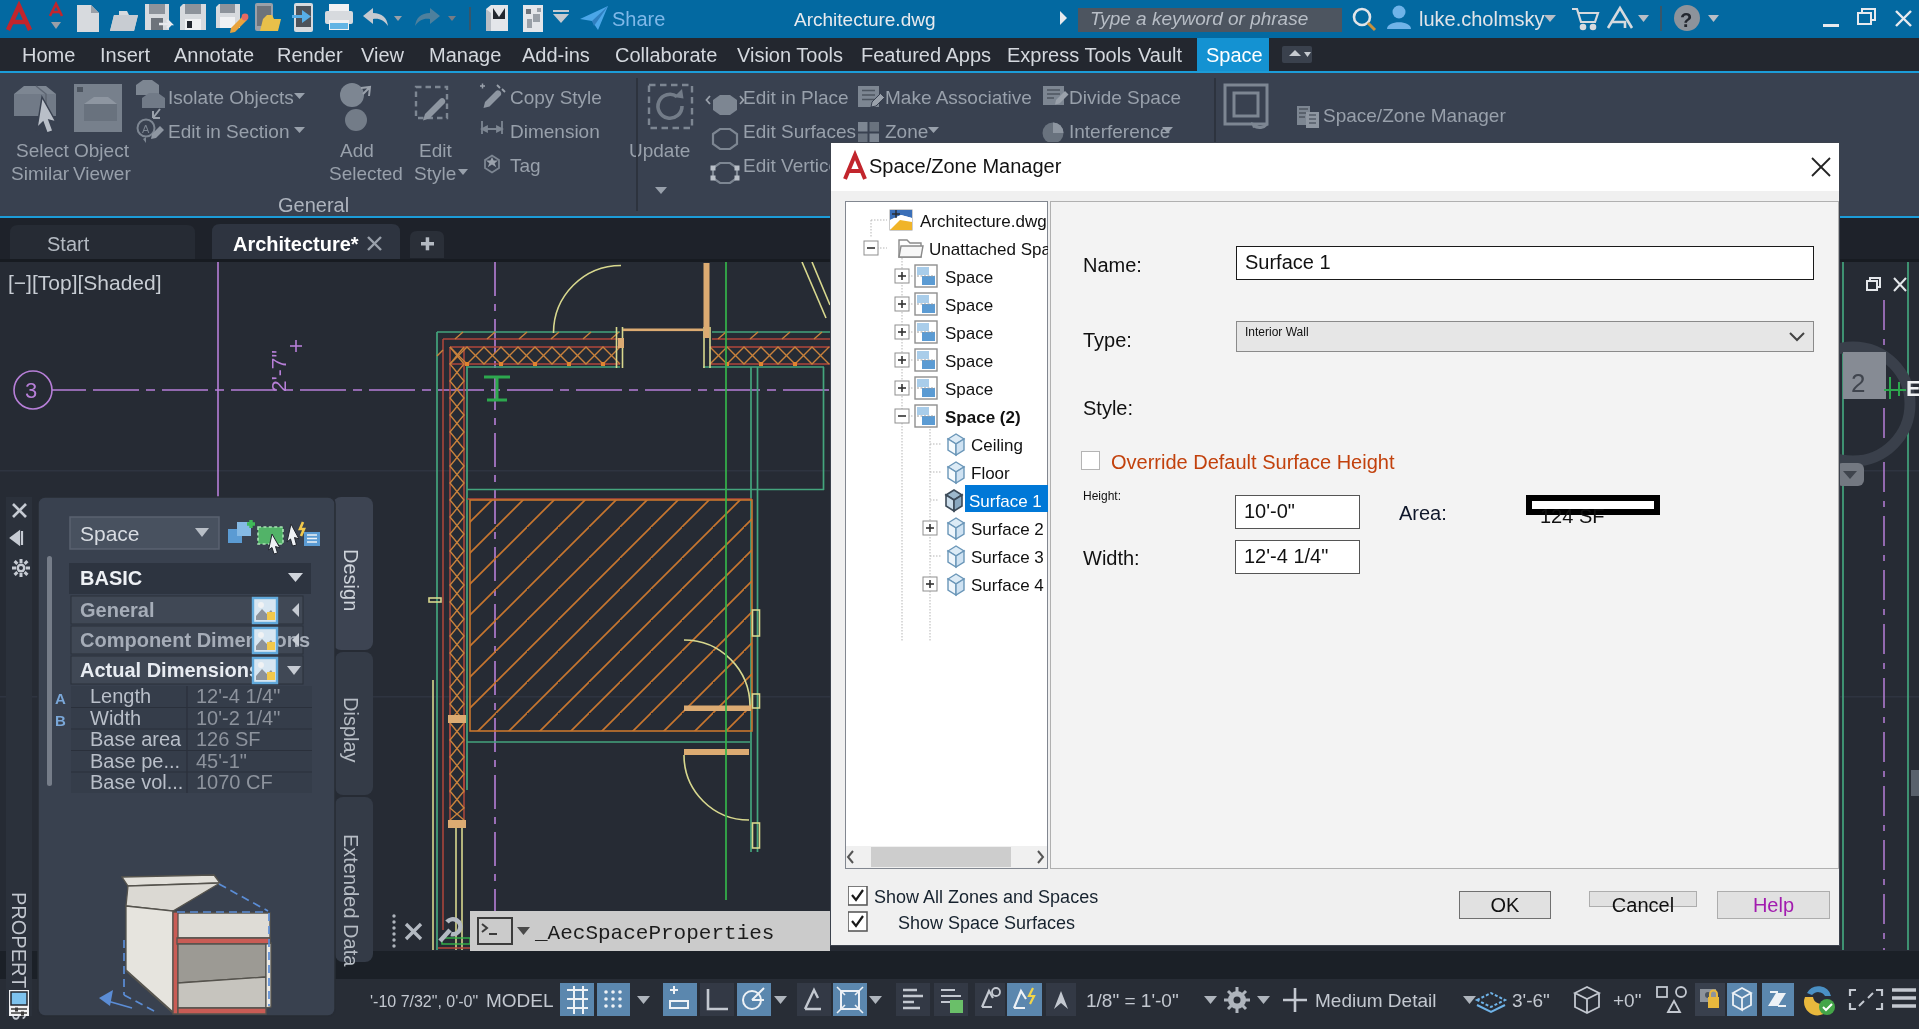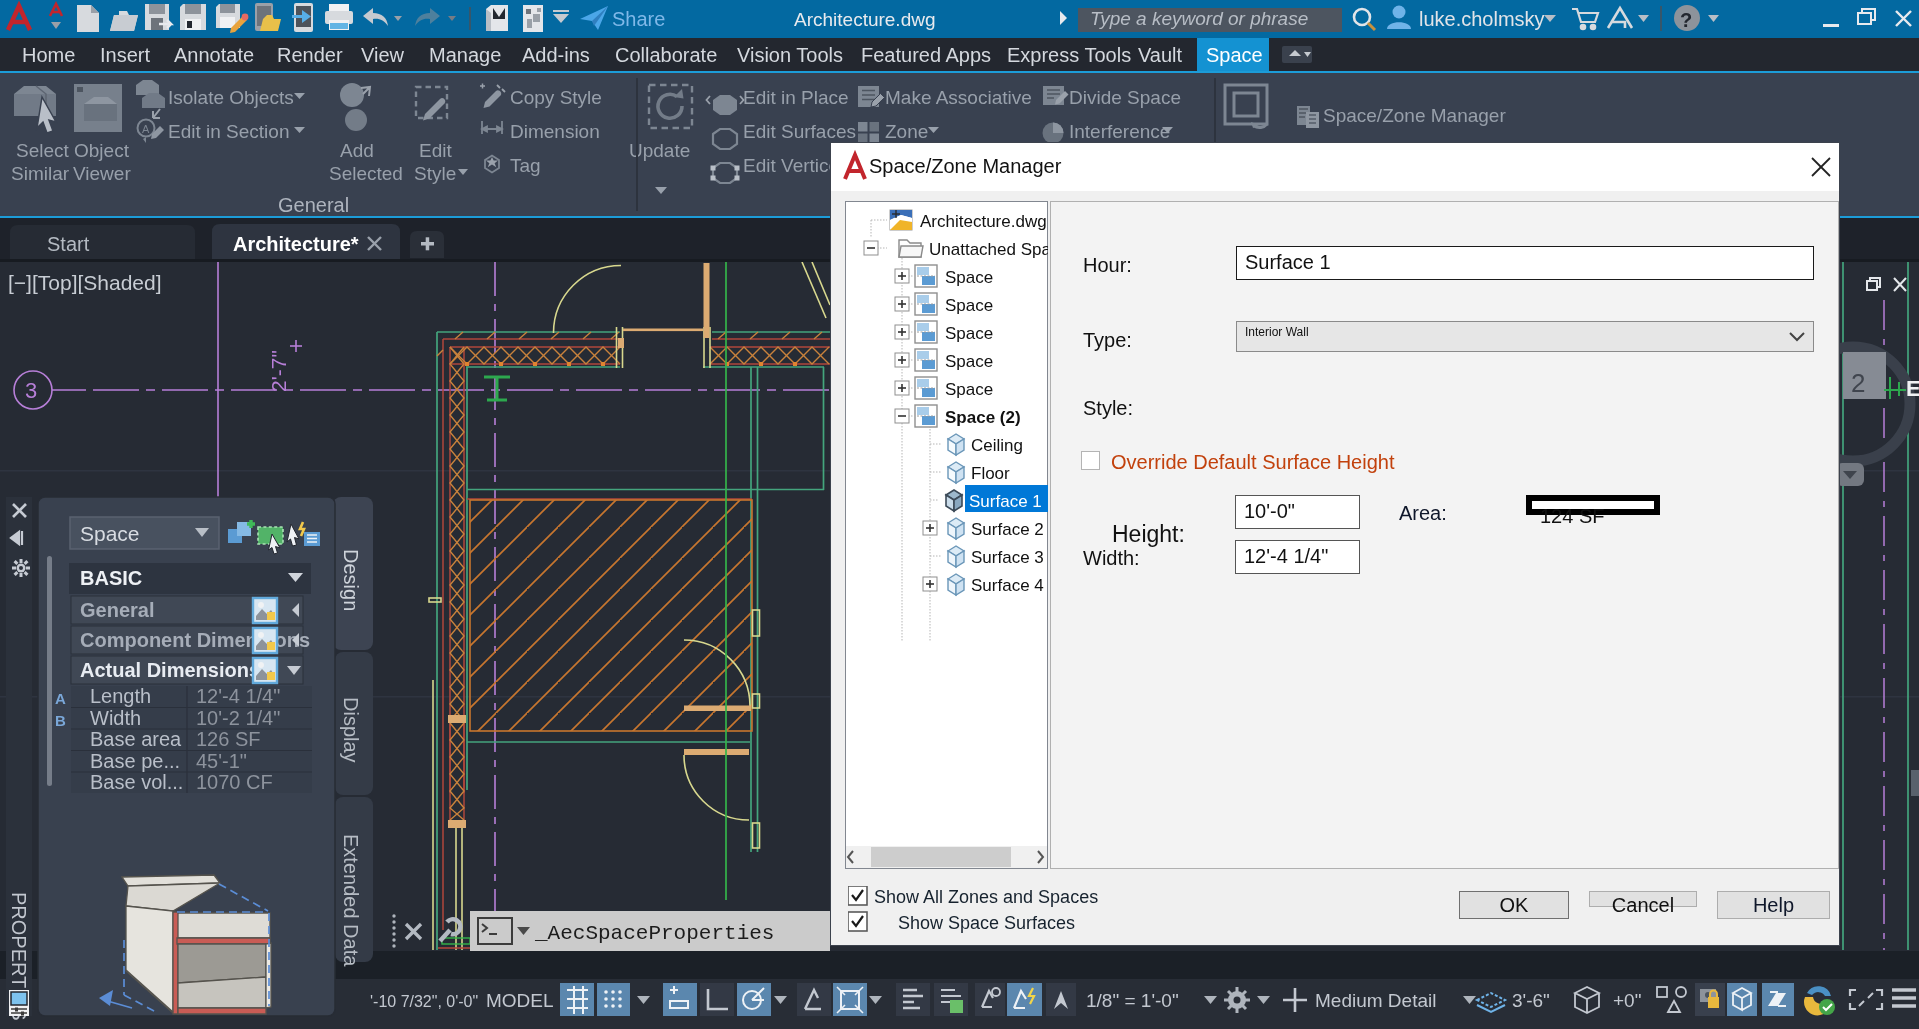--- a/index.html
+++ b/index.html
@@ -918,7 +918,7 @@
     </svg>
 
     <div class="abs" style="left:219px;top:58px;width:789px;height:668px;background:#f3f3f3;border:1px solid #b0b0b0;"></div>
-    <div class="abs" style="left:252px;top:111px;font-size:20px;color:#111;">Hour:</div>
+    <div class="abs" style="left:252px;top:111px;font-size:20px;color:#111;">Name:</div>
     <div class="abs" style="left:405px;top:103px;width:578px;height:34px;background:#fff;border:1px solid #1a1a1a;font-size:20px;color:#111;padding:4px 8px;">Surface 1</div>
     <div class="abs" style="left:252px;top:186px;font-size:20px;color:#111;">Type:</div>
     <div class="abs" style="left:405px;top:178px;width:578px;height:31px;background:#e6e6e6;border:1px solid #8a8a8a;font-size:12px;color:#111;padding:3px 8px;">Interior Wall

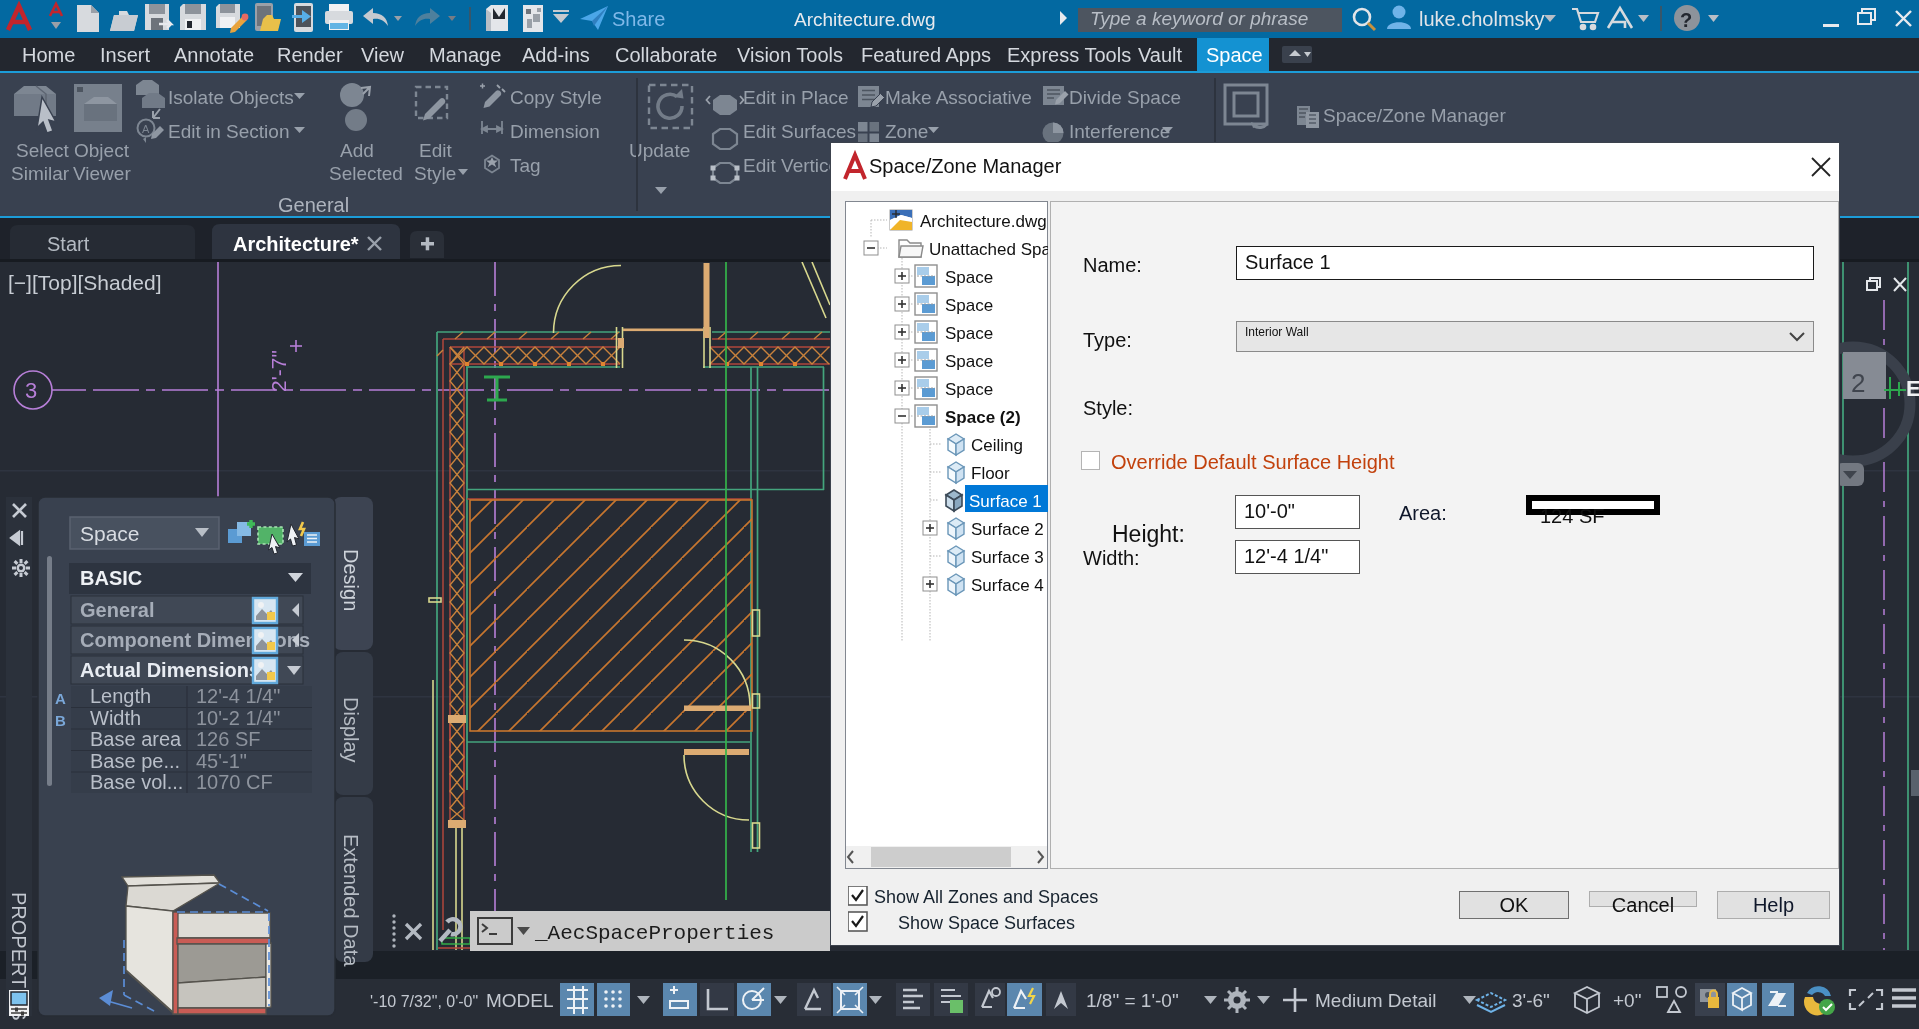--- a/index.html
+++ b/index.html
@@ -929,7 +929,7 @@
     <div class="abs" style="left:252px;top:254px;font-size:20px;color:#111;">Style:</div>
     <div class="abs" style="left:250px;top:308px;width:19px;height:19px;background:#fff;border:1px solid #b4b4b4;"></div>
     <div class="abs" style="left:280px;top:308px;font-size:20px;color:#c2410c;">Override Default Surface Height</div>
-    <div class="abs" style="left:252px;top:378px;font-size:23px;color:#111;margin-left:29px;">Height:</div>
+    <div class="abs" style="left:252px;top:346px;font-size:12px;color:#111;">Height:</div>
     <div class="abs" style="left:404px;top:352px;width:125px;height:34px;background:#fff;border:1px solid #555;font-size:20px;color:#111;padding:4px 8px;">10'-0"</div>
     <div class="abs" style="left:568px;top:359px;font-size:20px;color:#0f172a;">Area:</div>
     <div class="abs" style="left:695px;top:352px;width:134px;height:20px;background:#fff;border:6px solid #000000;font-size:20px;color:#111;padding:4px 8px;">124 SF</div>

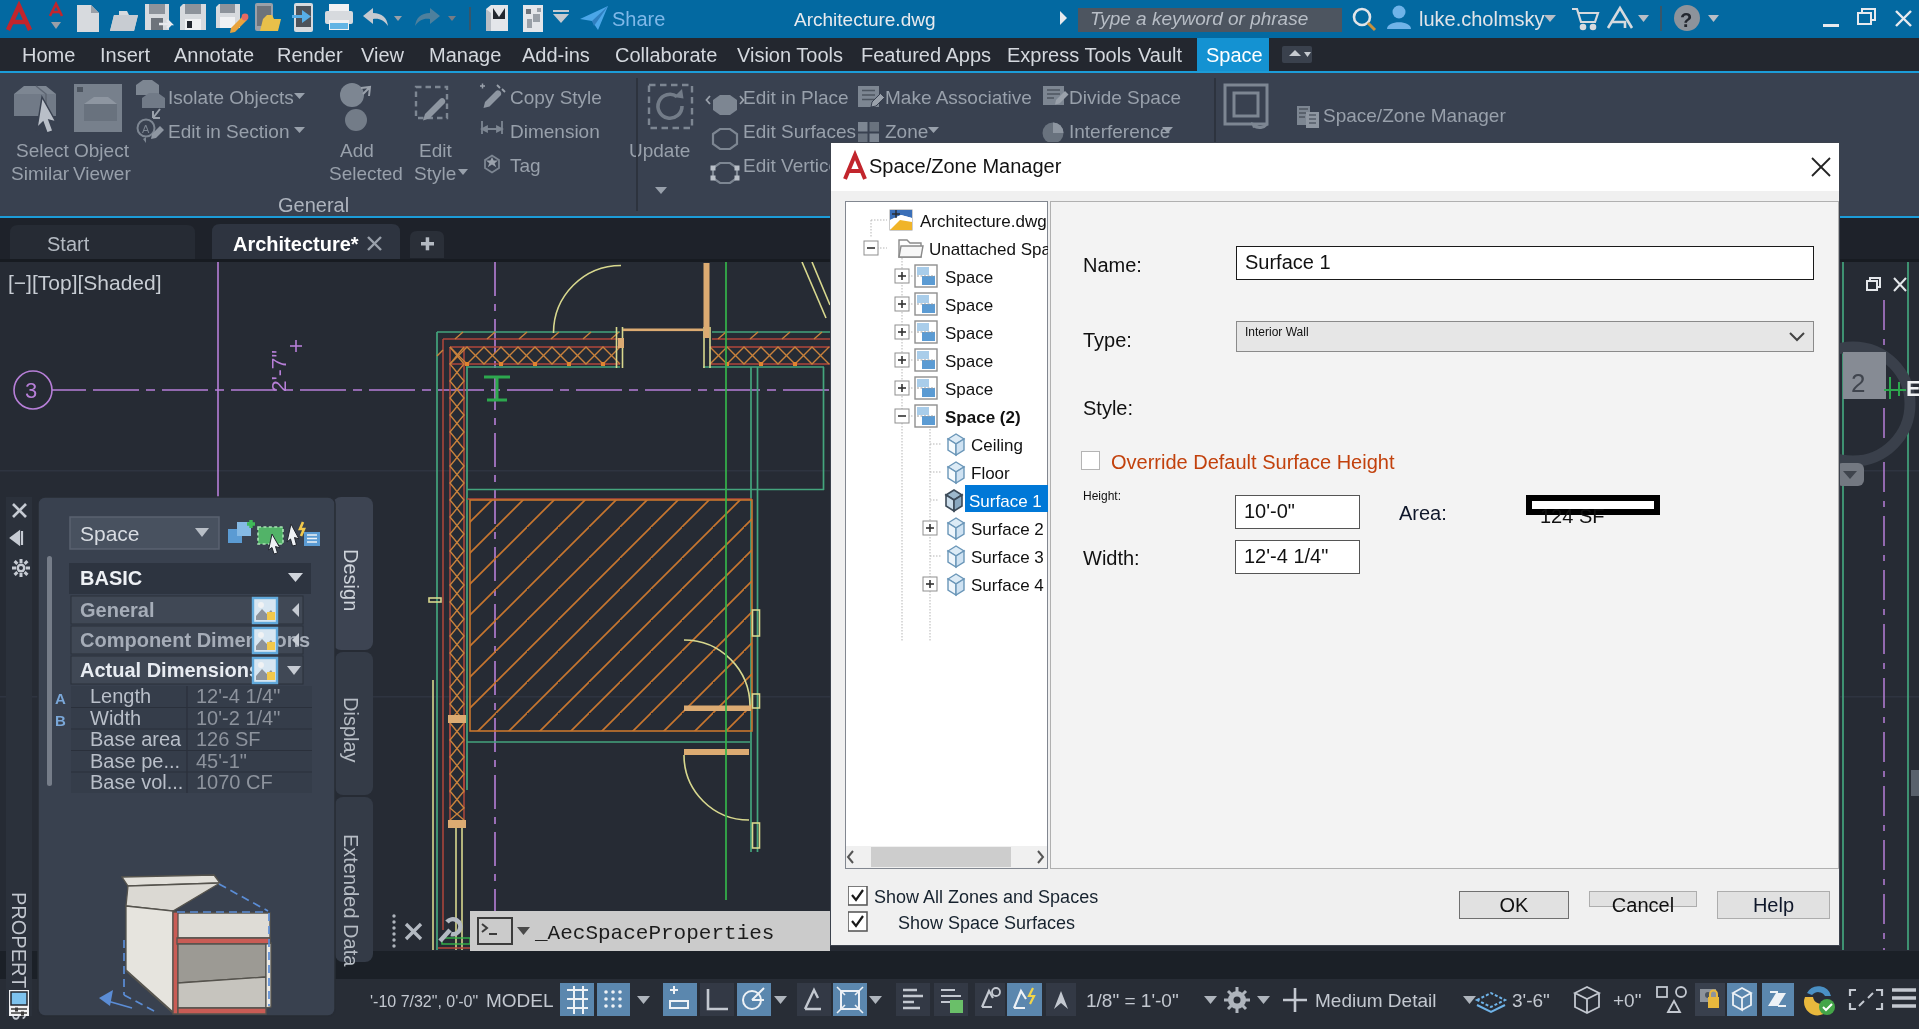--- a/index.html
+++ b/index.html
@@ -945,7 +945,7 @@
     <div class="abs" style="left:43px;top:744px;font-size:18px;color:#16222e;">Show All Zones and Spaces</div>
     <div class="abs" style="left:43px;top:770px;font-size:18px;color:#16222e;margin-left:24px;">Show Space Surfaces</div>
 
-    <div class="abs" style="left:628px;top:748px;width:110px;height:28px;background:#e1e1e1;border:1px solid #707070;font-size:20px;color:#111;text-align:center;line-height:26px;">OK</div>
+    <div class="abs" style="left:628px;top:748px;width:92px;height:28px;background:#e1e1e1;border:1px solid #707070;font-size:20px;color:#111;text-align:center;line-height:26px;">OK</div>
     <div class="abs" style="left:758px;top:748px;width:108px;height:16px;background:#e1e1e1;border:1px solid #adadad;font-size:20px;color:#111;text-align:center;line-height:26px;">Cancel</div>
     <div class="abs" style="left:886px;top:748px;width:113px;height:28px;background:#e1e1e1;border:1px solid #adadad;font-size:20px;color:#0f172a;text-align:center;line-height:26px;">Help</div>
   </div>

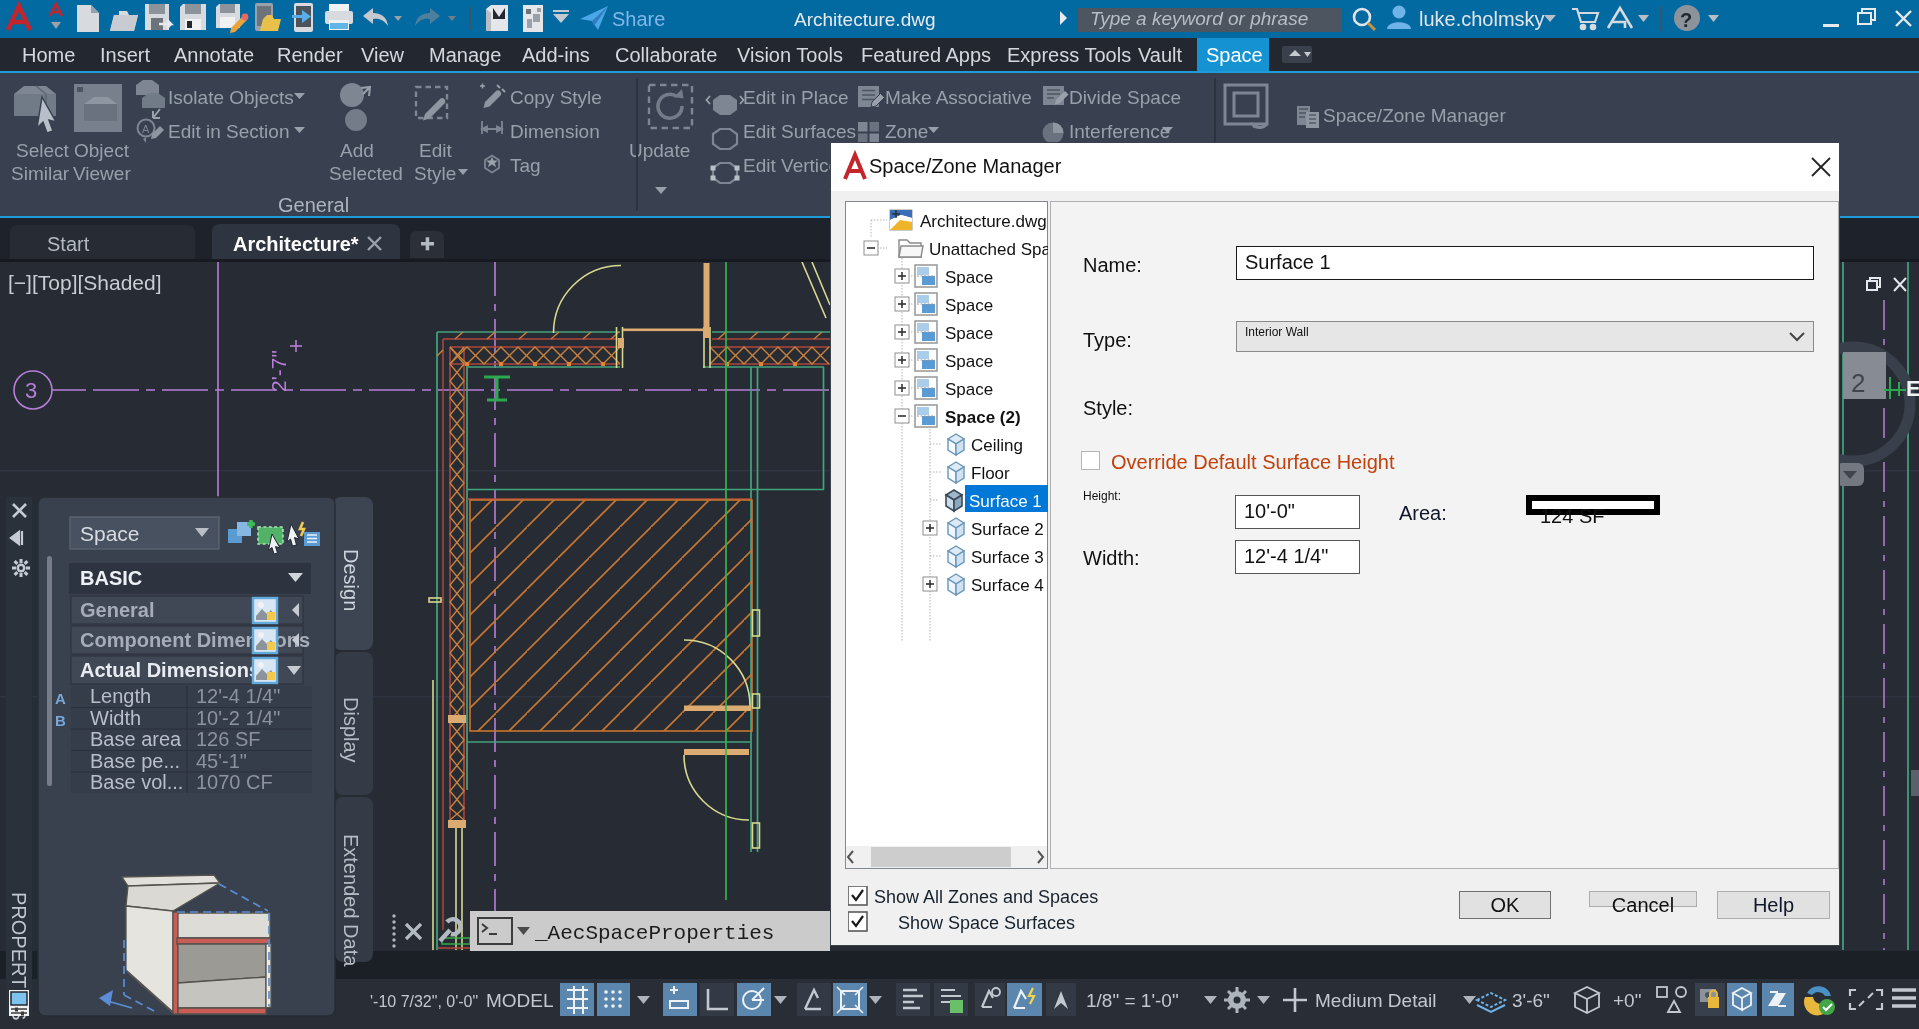--- a/index.html
+++ b/index.html
@@ -947,7 +947,7 @@
 
     <div class="abs" style="left:628px;top:748px;width:92px;height:28px;background:#e1e1e1;border:1px solid #707070;font-size:20px;color:#111;text-align:center;line-height:26px;">OK</div>
     <div class="abs" style="left:758px;top:748px;width:108px;height:16px;background:#e1e1e1;border:1px solid #adadad;font-size:20px;color:#111;text-align:center;line-height:26px;">Cancel</div>
-    <div class="abs" style="left:886px;top:748px;width:113px;height:28px;background:#e1e1e1;border:1px solid #adadad;font-size:20px;color:#0f172a;text-align:center;line-height:26px;">Help</div>
+    <div class="abs" style="left:886px;top:748px;width:113px;height:28px;background:#e1e1e1;border:1px solid #adadad;font-size:20px;color:#a21caf;text-align:center;line-height:26px;">Help</div>
   </div>
 
 </div>

